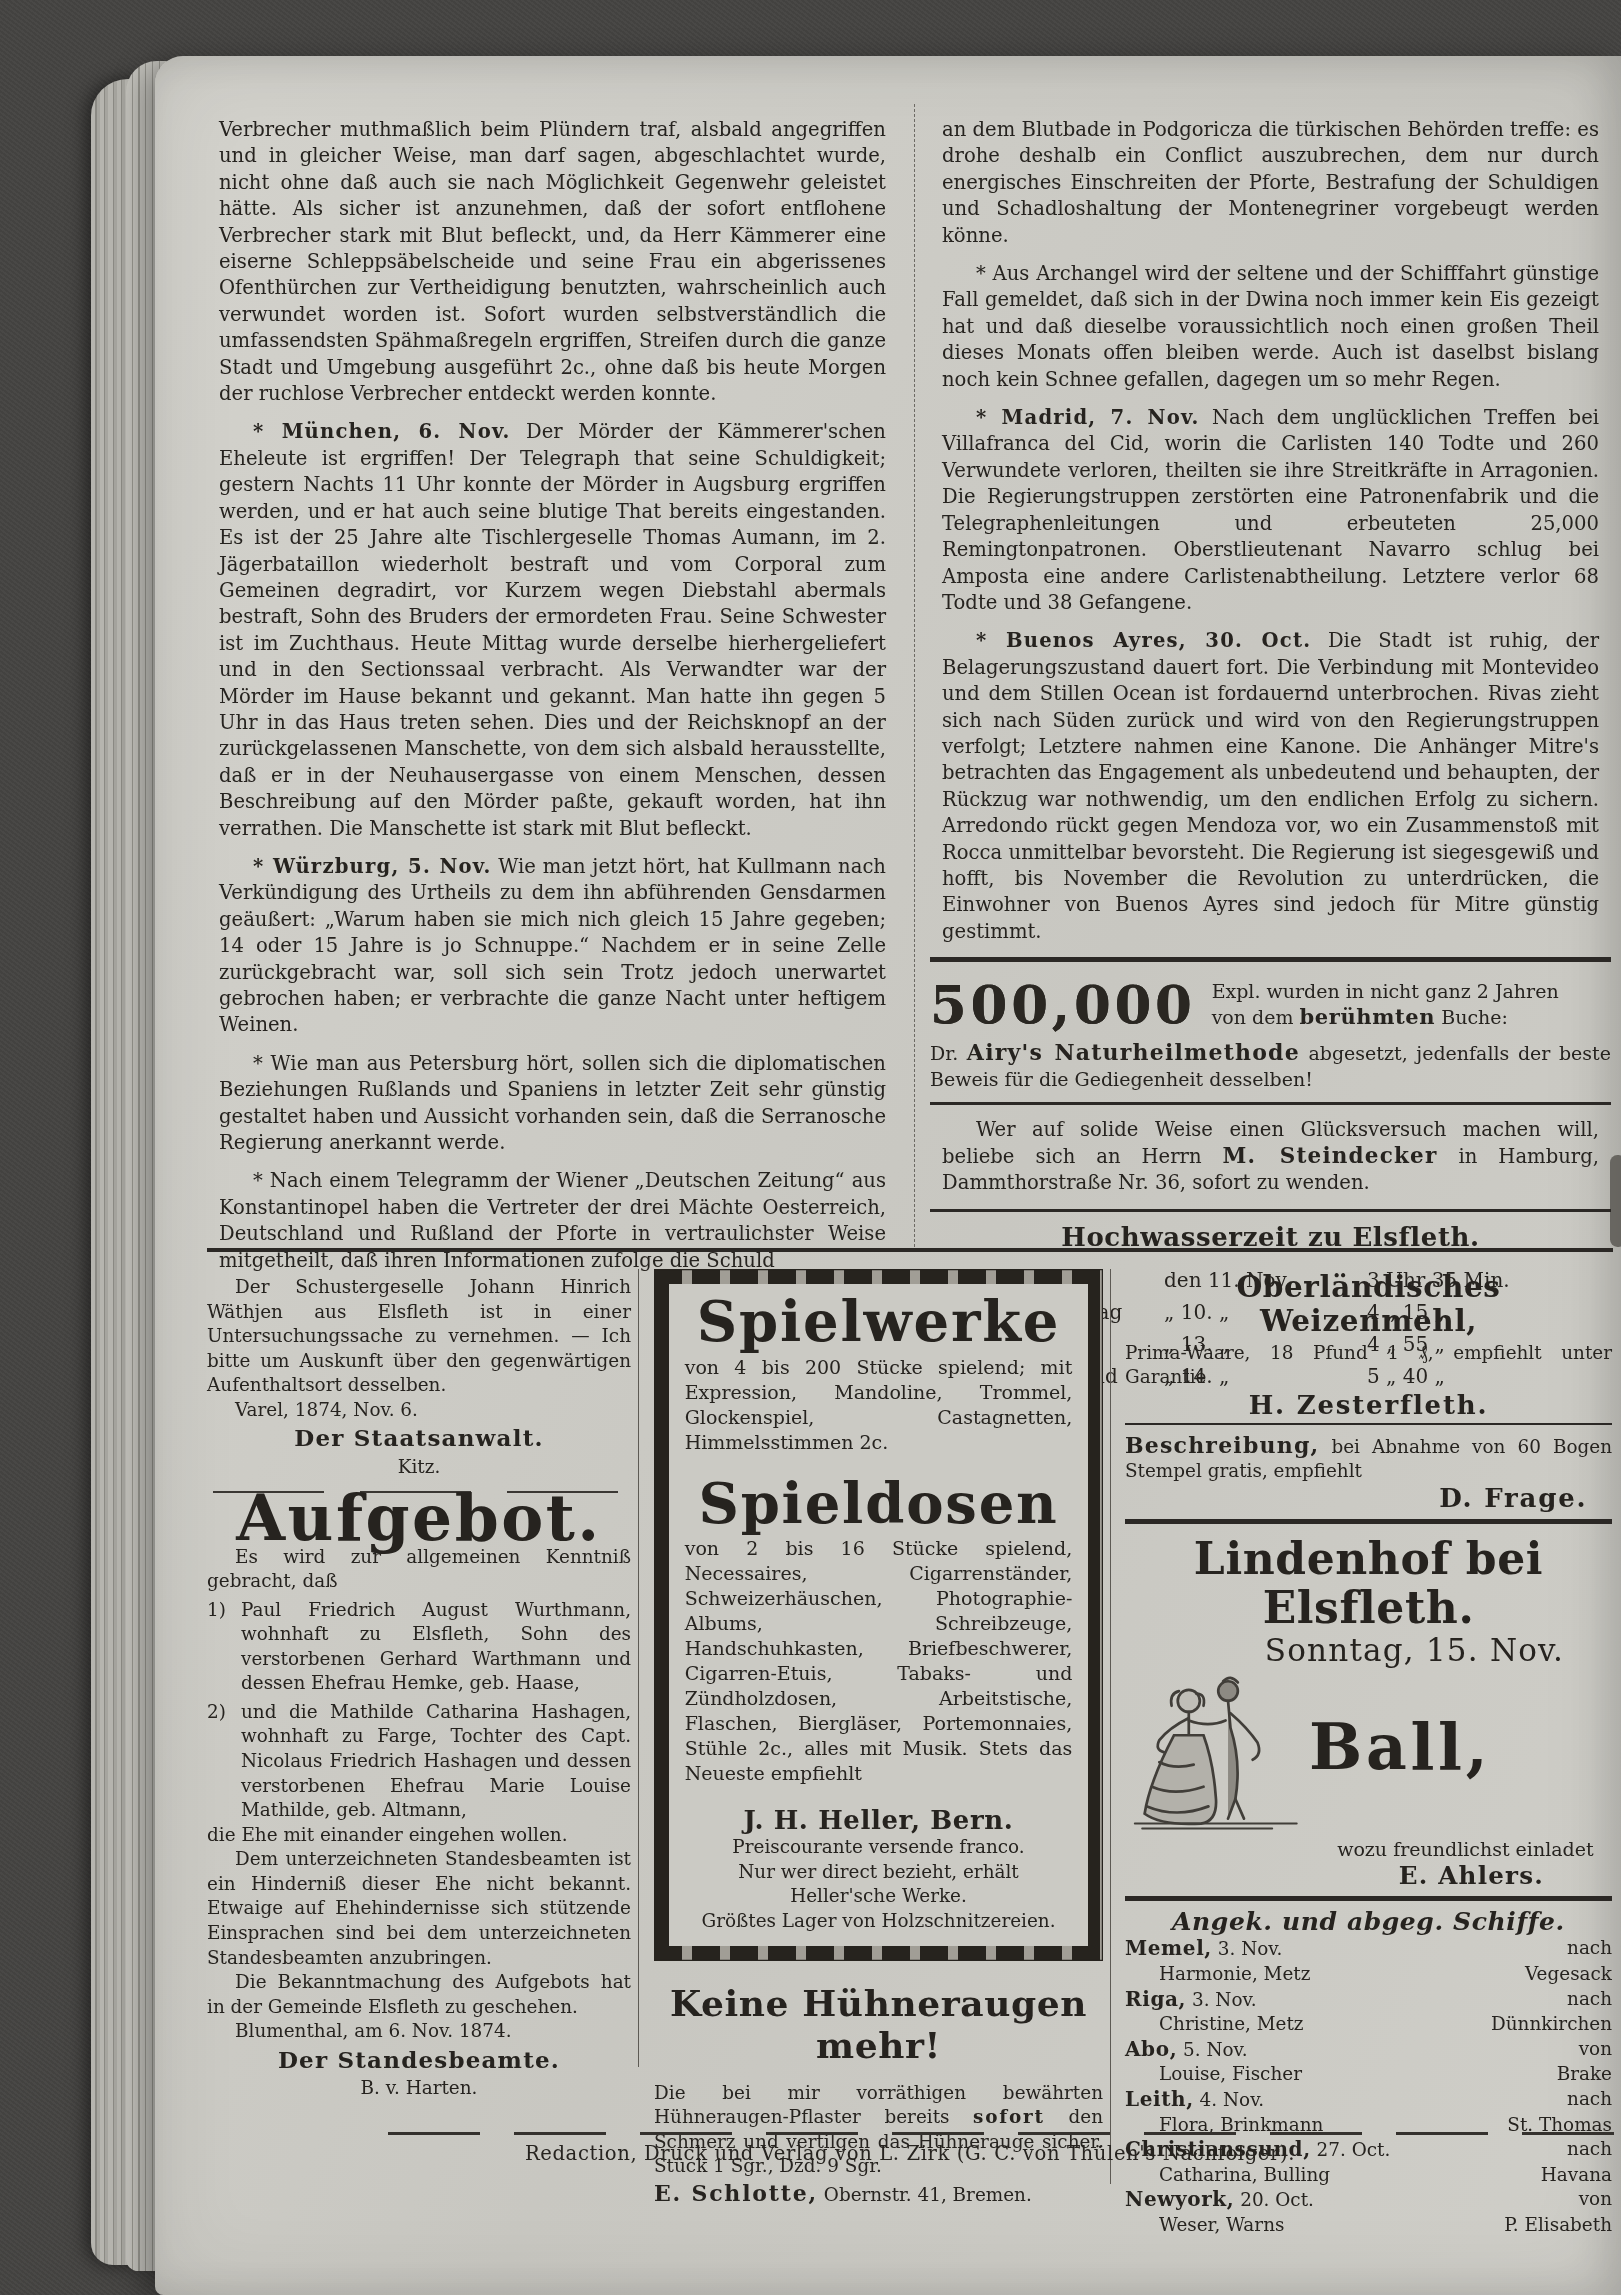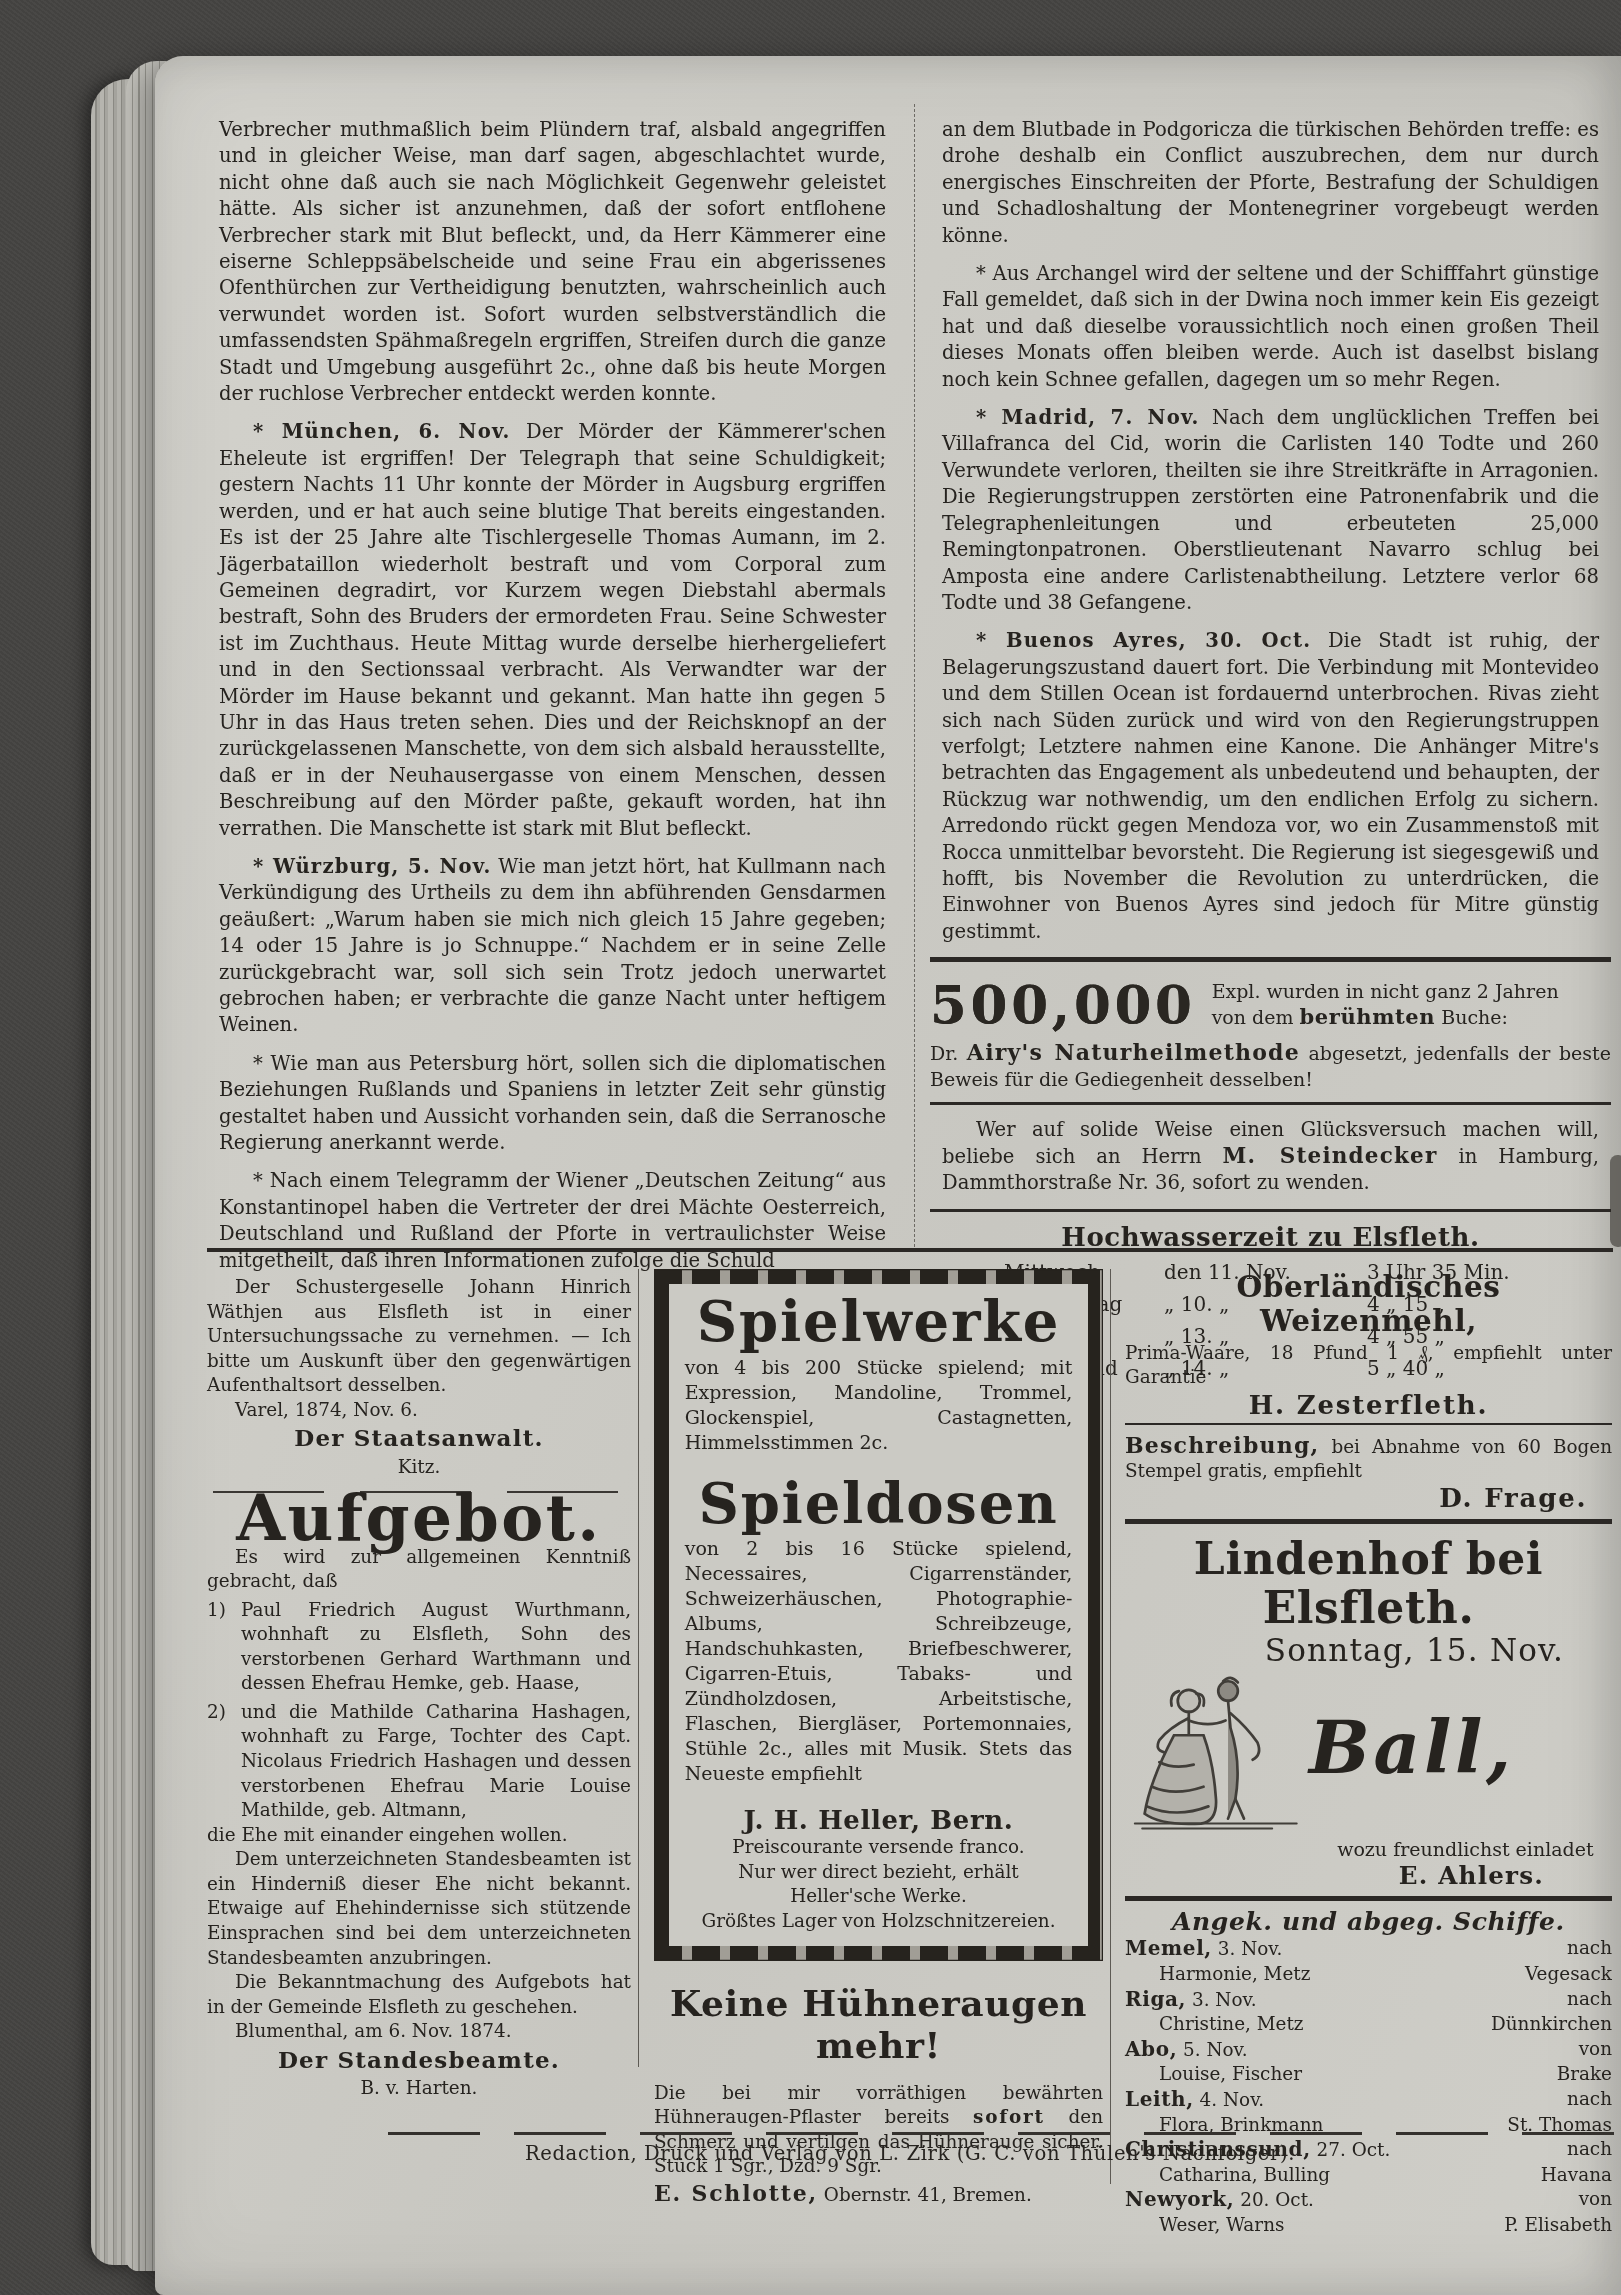--- a/index.html
+++ b/index.html
@@ -57,7 +57,7 @@
   .stein .name{font-weight:700;font-size:21.5px;letter-spacing:1.2px;}
 
   .tide{margin-top:9.8px;}
-  .tide-title{font-weight:700;font-size:26px;text-align:center;letter-spacing:0.6px;margin-bottom:4px;}
+  .tide-title{font-weight:700;font-size:26px;text-align:center;letter-spacing:0.6px;margin-bottom:12px;}
   .tide-row{display:flex;font-size:20px;line-height:32px;padding-left:74px;}
   .tide-day{width:160px;}
   .tide-date{width:203px;}

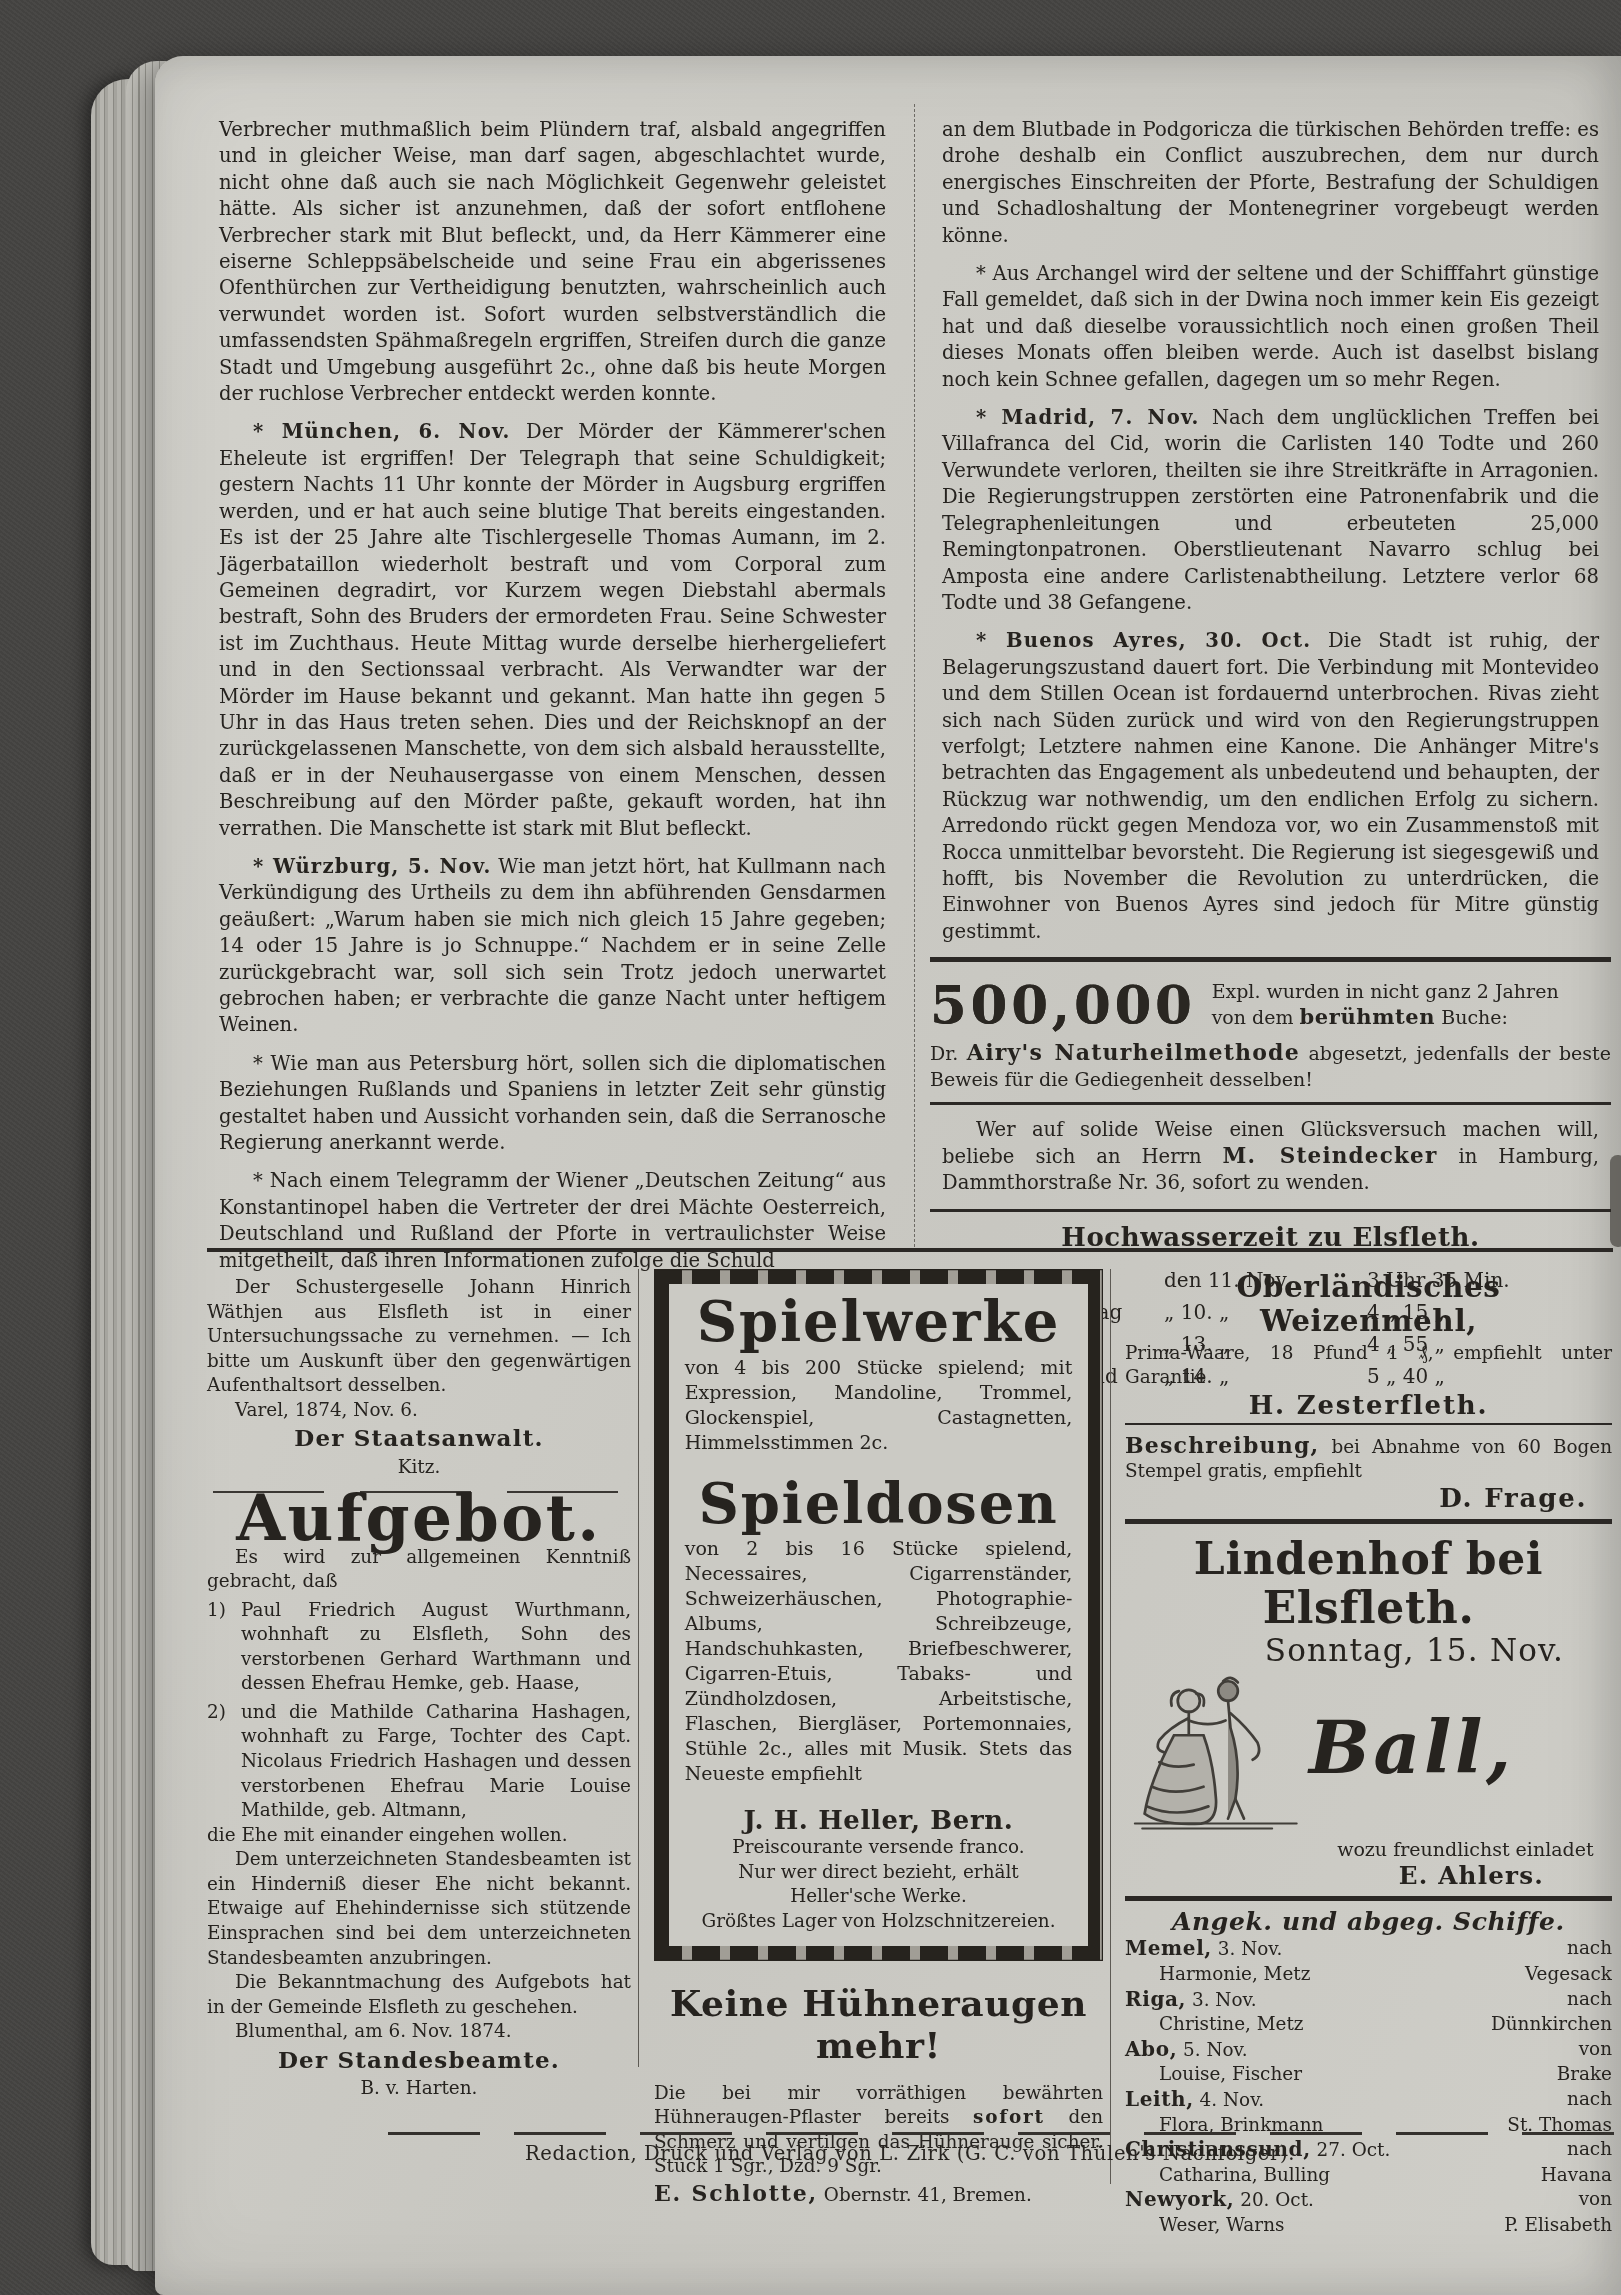--- a/index.html
+++ b/index.html
@@ -109,7 +109,7 @@
   .linden-title{font-size:44px;font-weight:700;text-align:center;letter-spacing:0.6px;margin-top:9.8px;line-height:49px;}
   .linden-date{font-size:31px;text-align:center;padding-left:92px;margin-top:6.1px;letter-spacing:1.2px;}
   .ball-row{display:flex;align-items:center;margin-top:2.5px;}
-  .ball-word{font-size:72px;font-weight:700;letter-spacing:3.7px;line-height:1;font-style:italic;}
+  .ball-word{font-size:63px;font-weight:700;letter-spacing:3.7px;line-height:1;}
   .ball-right{flex:1;}
   .ball-invite{font-size:19px;text-align:right;margin-top:6.1px;padding-right:18.4px;}
   .ball-name{font-size:24.6px;font-weight:700;text-align:right;padding-right:68px;letter-spacing:1.2px;margin:2.5px 0 8.6px;}

